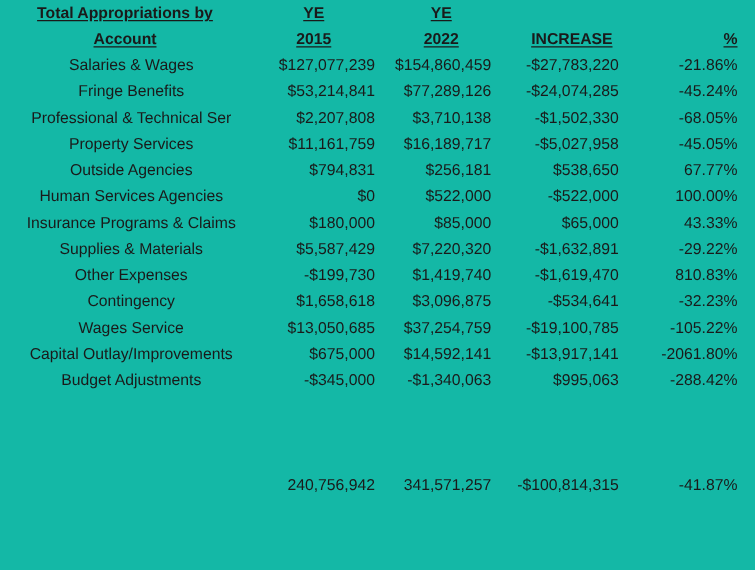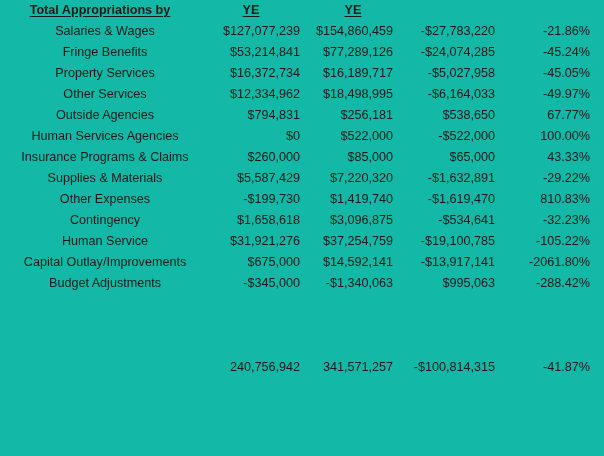--- a/index.html
+++ b/index.html
@@ -122,6 +122,15 @@
         <td></td>
       </tr>
 
+      <tr>
+        <td class="title-cell">
+          <span class="title-line">Account</span>
+        </td>
+        <td class="hdr"><span>2015</span></td>
+        <td class="hdr"><span>2022</span></td>
+        <td class="hdr-right"><span>INCREASE</span></td>
+        <td class="hdr-right"><span>%</span></td>
+      </tr>
 
       </tbody>
       <tbody id="rows-host">

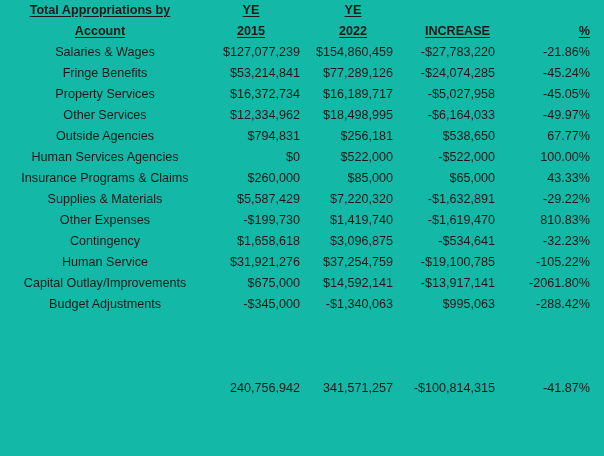--- a/index.html
+++ b/index.html
@@ -149,6 +149,13 @@
           <td class="num pct">-45.24%</td>
         </tr>
         <tr>
+          <td class="lbl">Professional &amp; Technical Ser</td>
+          <td class="num y1">$2,207,808</td>
+          <td class="num y2">$3,710,138</td>
+          <td class="num inc">-$1,502,330</td>
+          <td class="num pct">-68.05%</td>
+        </tr>
+        <tr>
           <td class="lbl">Property Services</td>
           <td class="num y1">$16,372,734</td>
           <td class="num y2">$16,189,717</td>

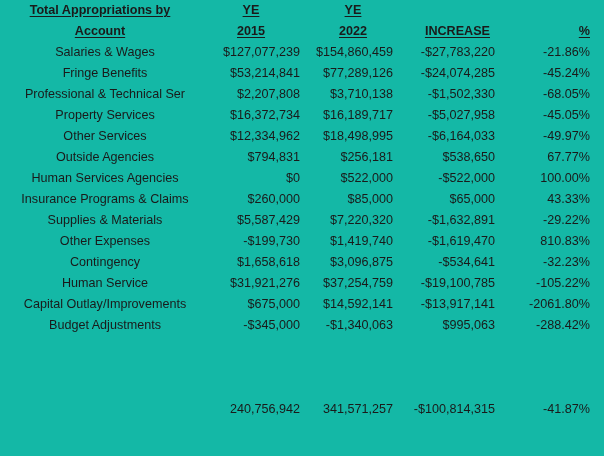--- a/index.html
+++ b/index.html
@@ -157,7 +157,7 @@
         </tr>
         <tr>
           <td class="lbl">Property Services</td>
-          <td class="num y1">$16,372,734</td>
+          <td class="num y1">$11,161,759</td>
           <td class="num y2">$16,189,717</td>
           <td class="num inc">-$5,027,958</td>
           <td class="num pct">-45.05%</td>

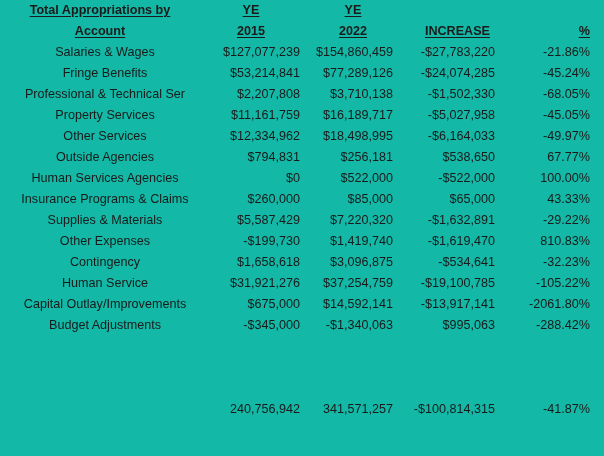--- a/index.html
+++ b/index.html
@@ -163,13 +163,6 @@
           <td class="num pct">-45.05%</td>
         </tr>
         <tr>
-          <td class="lbl">Other Services</td>
-          <td class="num y1">$12,334,962</td>
-          <td class="num y2">$18,498,995</td>
-          <td class="num inc">-$6,164,033</td>
-          <td class="num pct">-49.97%</td>
-        </tr>
-        <tr>
           <td class="lbl">Outside Agencies</td>
           <td class="num y1">$794,831</td>
           <td class="num y2">$256,181</td>

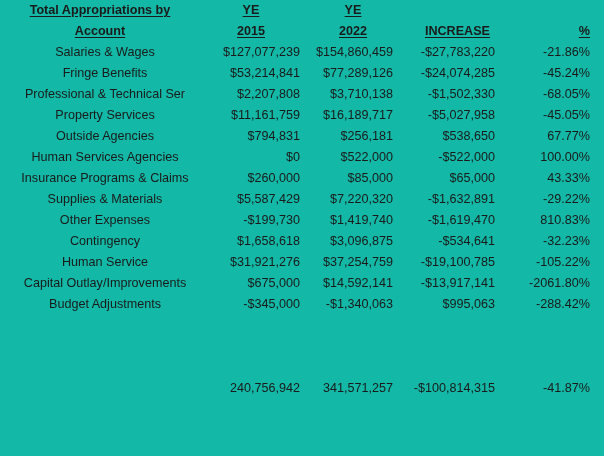--- a/index.html
+++ b/index.html
@@ -178,7 +178,7 @@
         </tr>
         <tr>
           <td class="lbl">Insurance Programs &amp; Claims</td>
-          <td class="num y1">$260,000</td>
+          <td class="num y1">$180,000</td>
           <td class="num y2">$85,000</td>
           <td class="num inc">$65,000</td>
           <td class="num pct">43.33%</td>

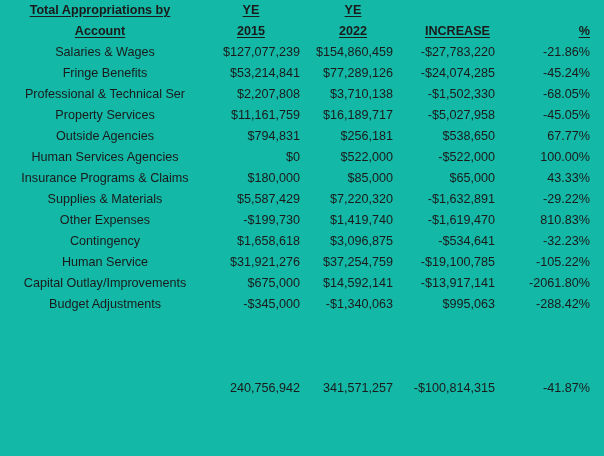--- a/index.html
+++ b/index.html
@@ -205,7 +205,7 @@
           <td class="num pct">-32.23%</td>
         </tr>
         <tr>
-          <td class="lbl">Human Service</td>
+          <td class="lbl">Wages Service</td>
           <td class="num y1">$31,921,276</td>
           <td class="num y2">$37,254,759</td>
           <td class="num inc">-$19,100,785</td>

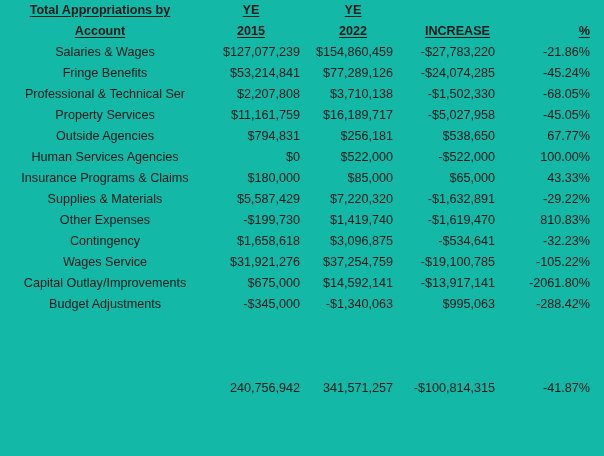--- a/index.html
+++ b/index.html
@@ -206,7 +206,7 @@
         </tr>
         <tr>
           <td class="lbl">Wages Service</td>
-          <td class="num y1">$31,921,276</td>
+          <td class="num y1">$13,050,685</td>
           <td class="num y2">$37,254,759</td>
           <td class="num inc">-$19,100,785</td>
           <td class="num pct">-105.22%</td>

